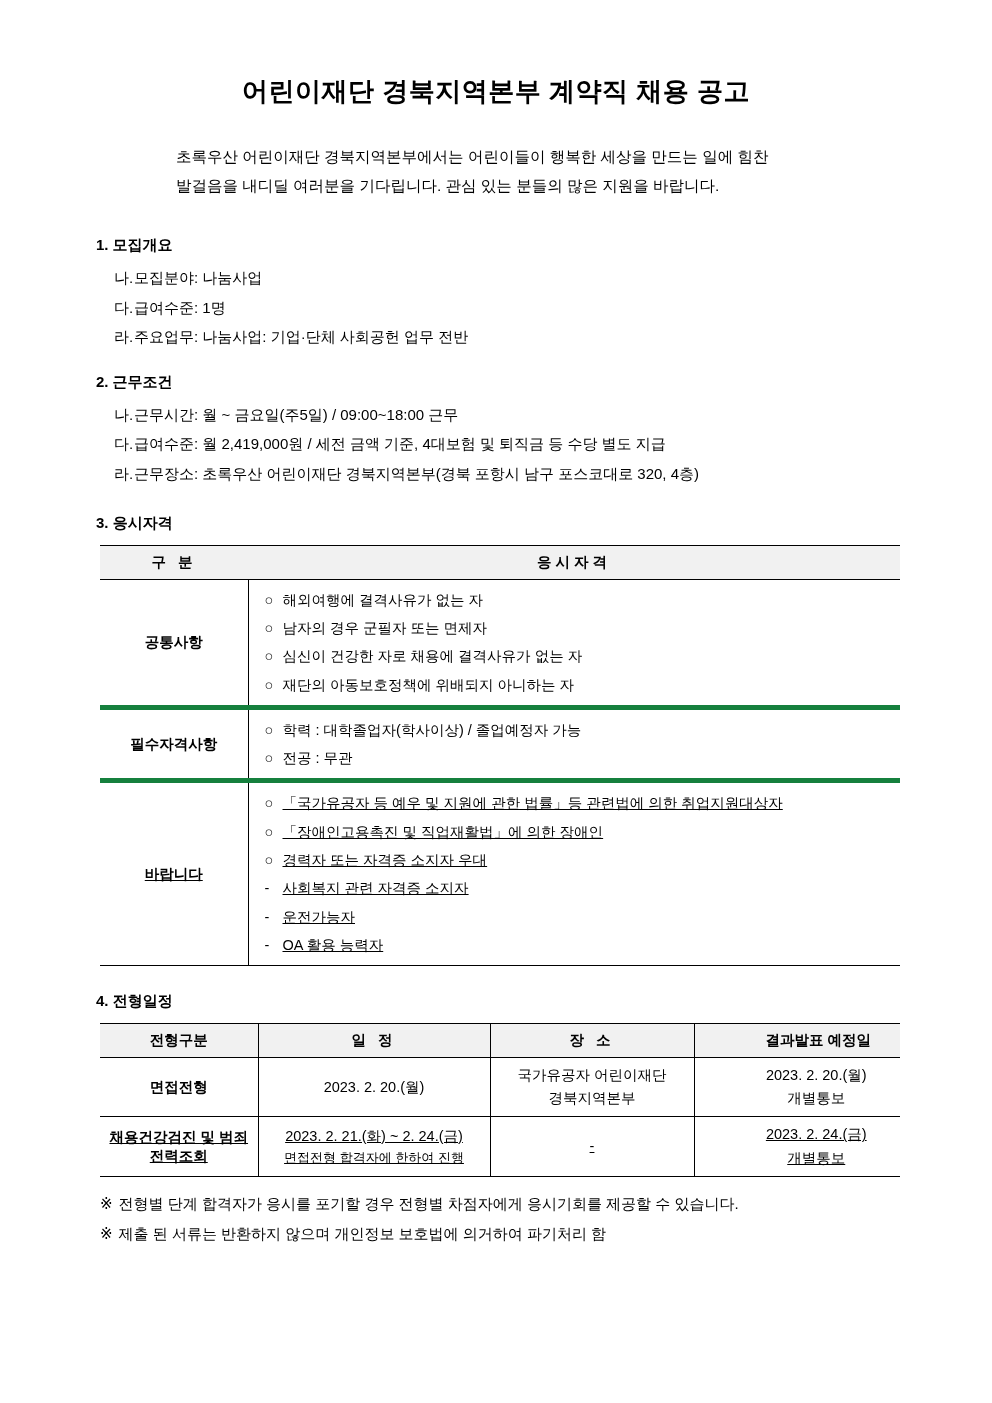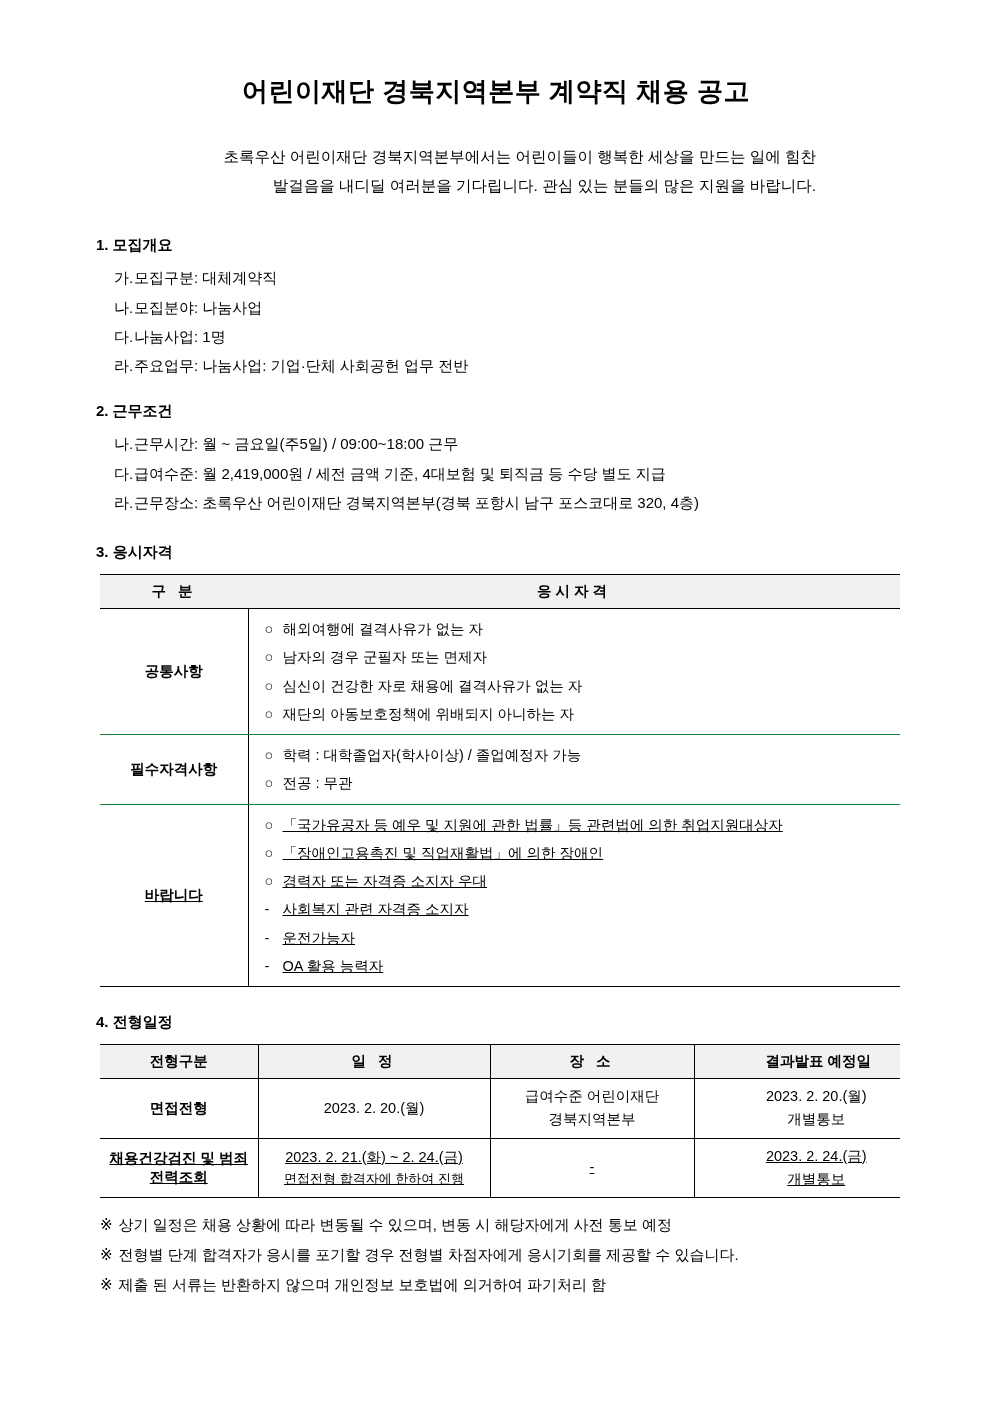--- a/index.html
+++ b/index.html
@@ -29,7 +29,7 @@
     margin: 0 0 34px 0;
   }
   .intro {
-    text-align: right;
+    text-align: left;
     font-size: 15.5px;
     line-height: 1.85;
     margin: 0 auto 36px auto;

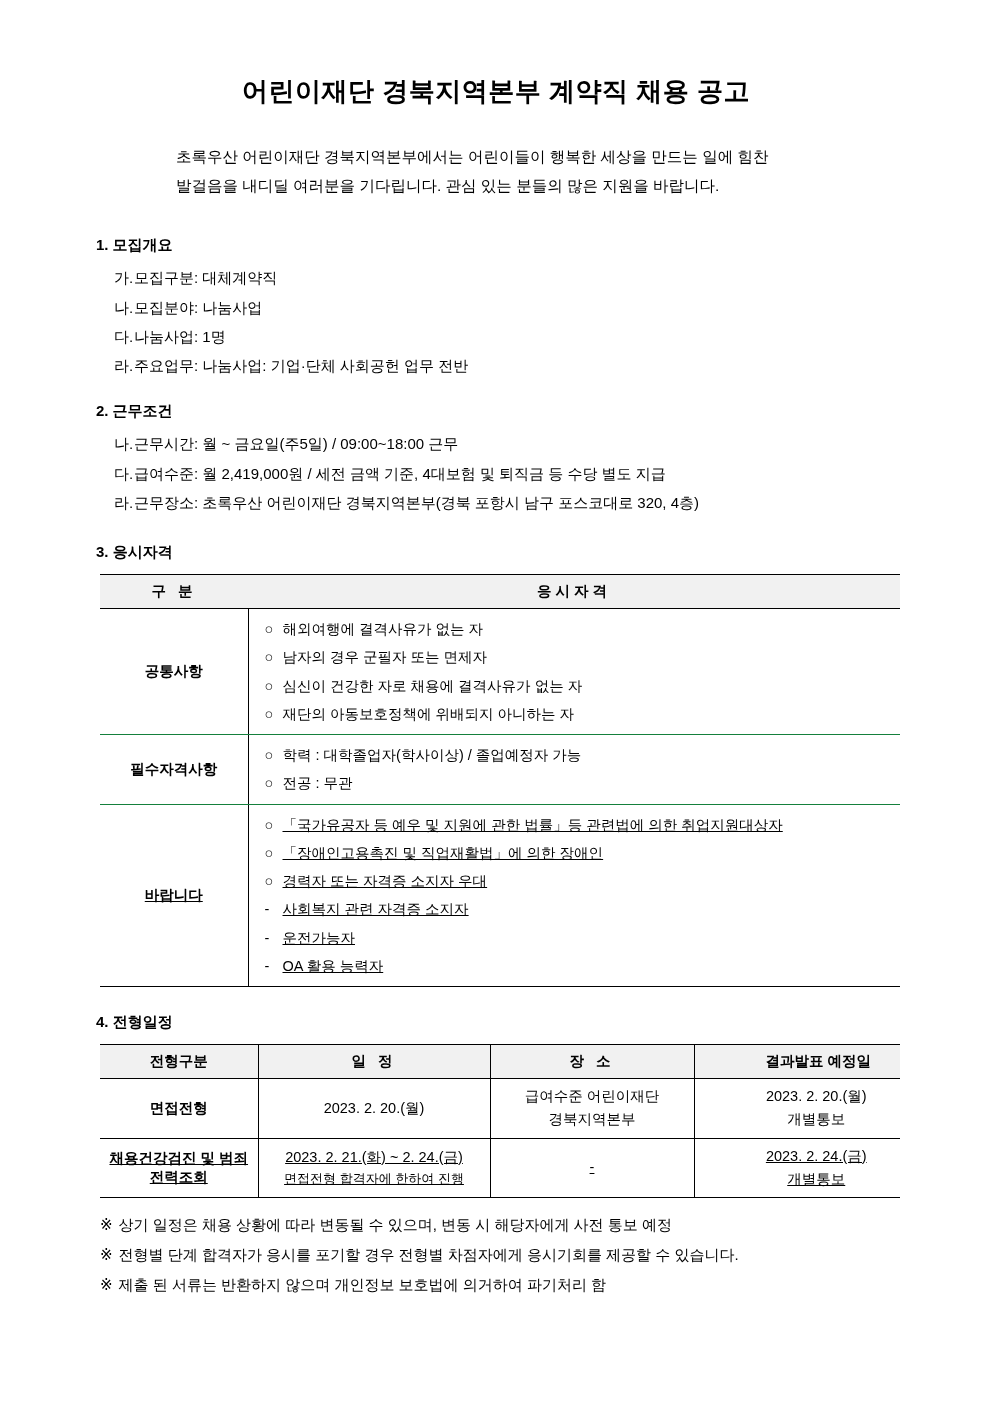--- a/index.html
+++ b/index.html
@@ -159,7 +159,6 @@
       <span class="num">1.</span><span>모집개요</span>
     </div>
     <ul class="item-list">
-      <li><span class="marker">가.</span><span>모집구분: 대체계약직</span></li>
       <li><span class="marker">나.</span><span>모집분야: 나눔사업</span></li>
       <li><span class="marker">다.</span><span>나눔사업: 1명</span></li>
       <li><span class="marker">라.</span><span>주요업무: 나눔사업: 기업·단체 사회공헌 업무 전반</span></li>

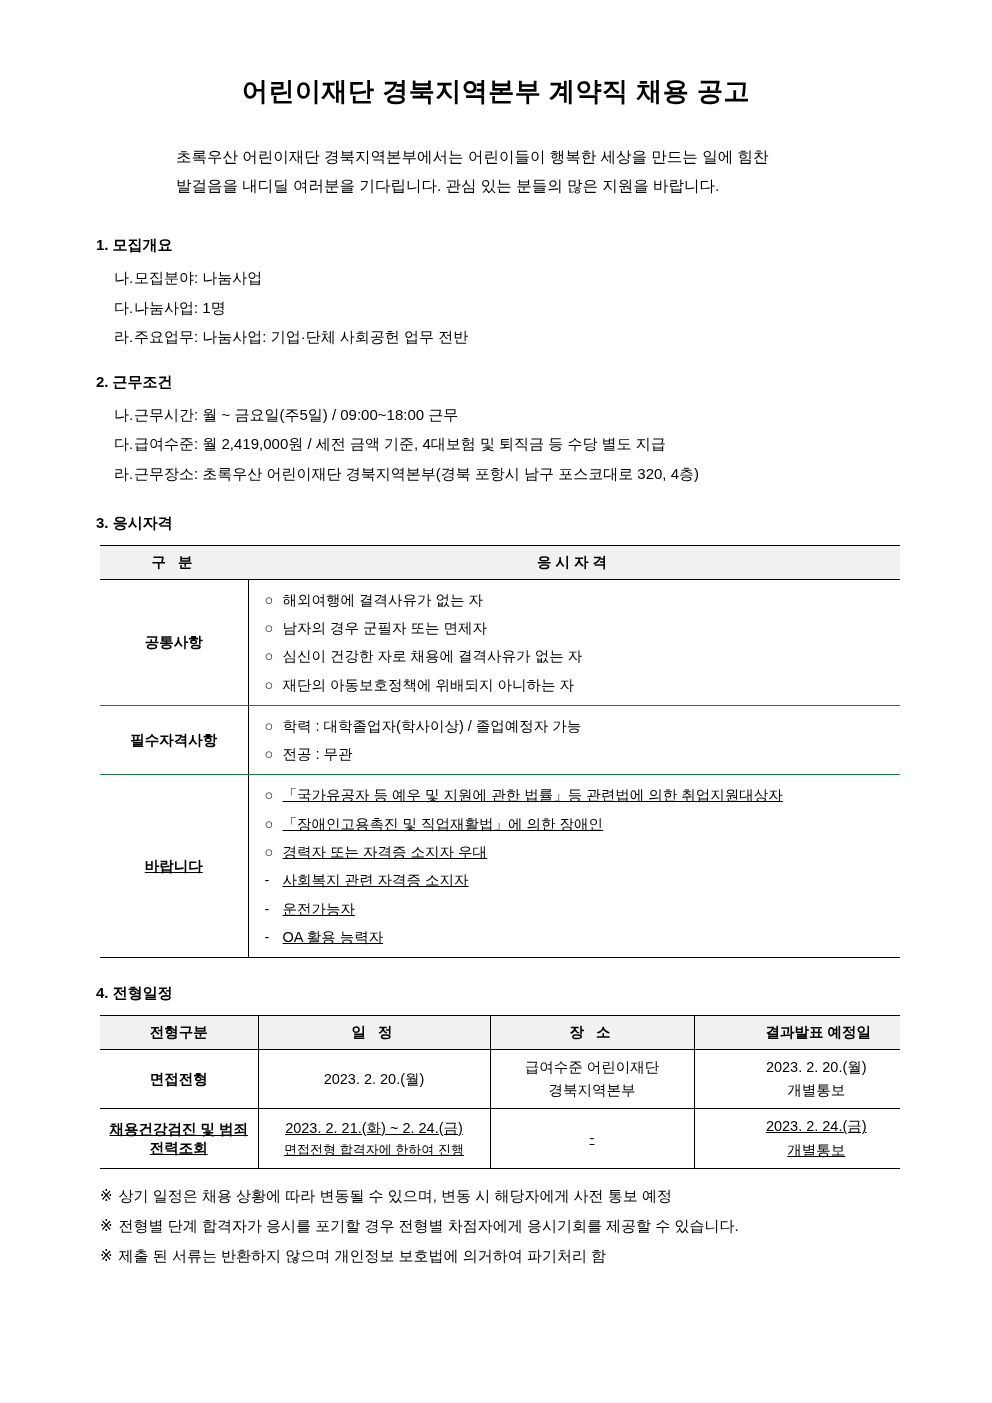--- a/index.html
+++ b/index.html
@@ -160,7 +160,7 @@
     </div>
     <ul class="item-list">
       <li><span class="marker">나.</span><span>모집분야: 나눔사업</span></li>
-      <li><span class="marker">다.</span><span>나눔사업: 1명</span></li>
+      <li><span class="marker">다.</span><span>급여수준: 1명</span></li>
       <li><span class="marker">라.</span><span>주요업무: 나눔사업: 기업·단체 사회공헌 업무 전반</span></li>
     </ul>
   </div>

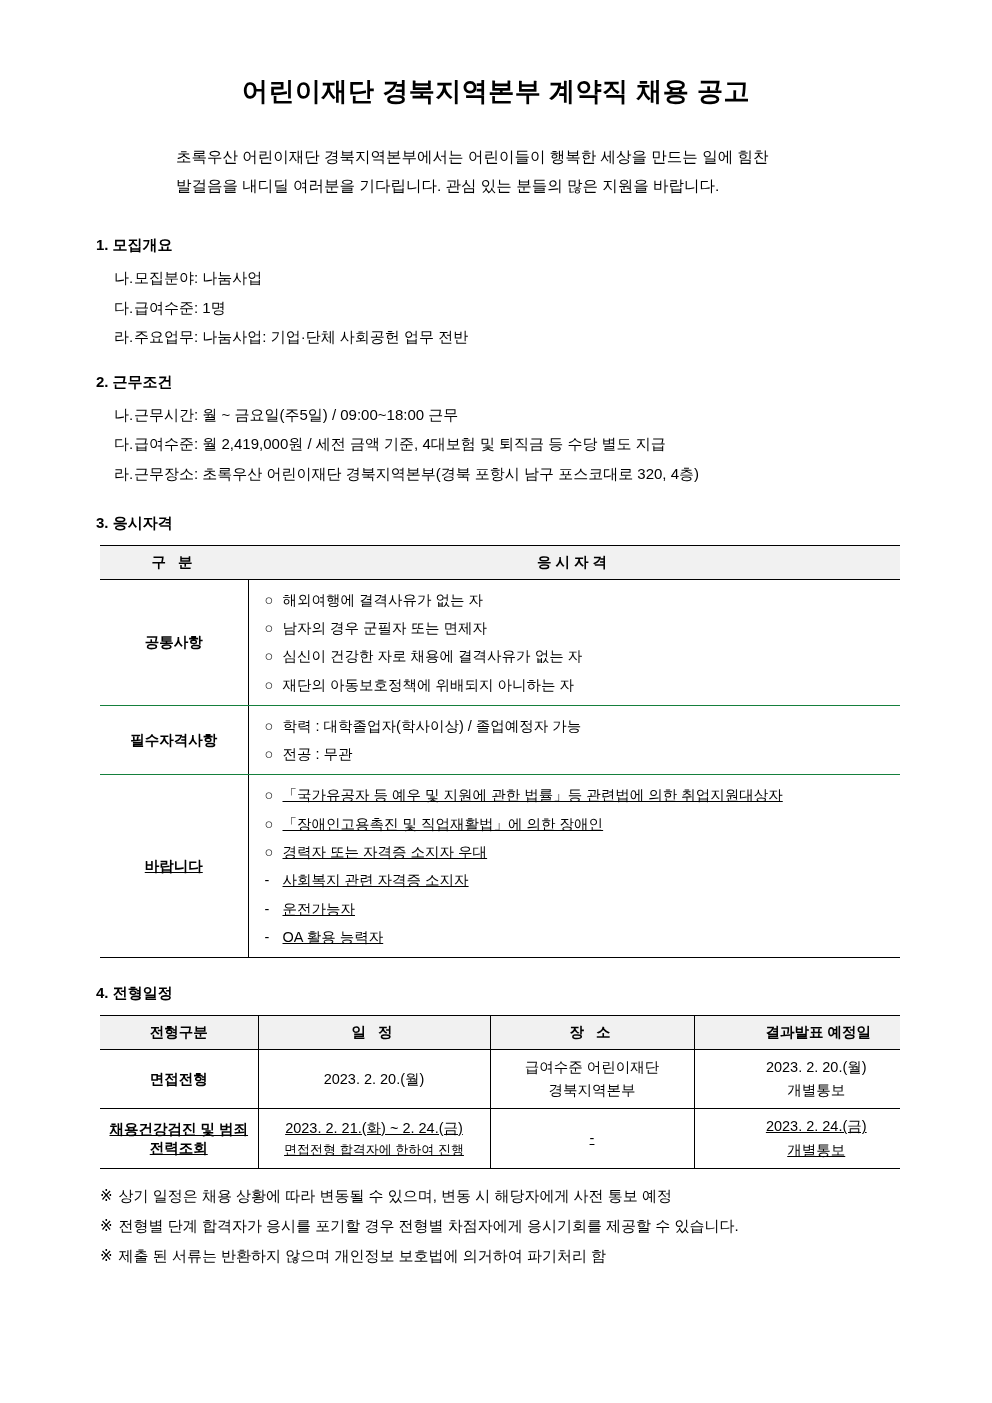--- a/index.html
+++ b/index.html
@@ -76,7 +76,7 @@
   table.doc-table th,
   table.doc-table td {
     border-top: 1px solid #000;
-    border-bottom: 1px solid #15803d;
+    border-bottom: 5px solid #15803d;
     padding: 6px 8px;
     font-size: 14.5px;
     vertical-align: middle;

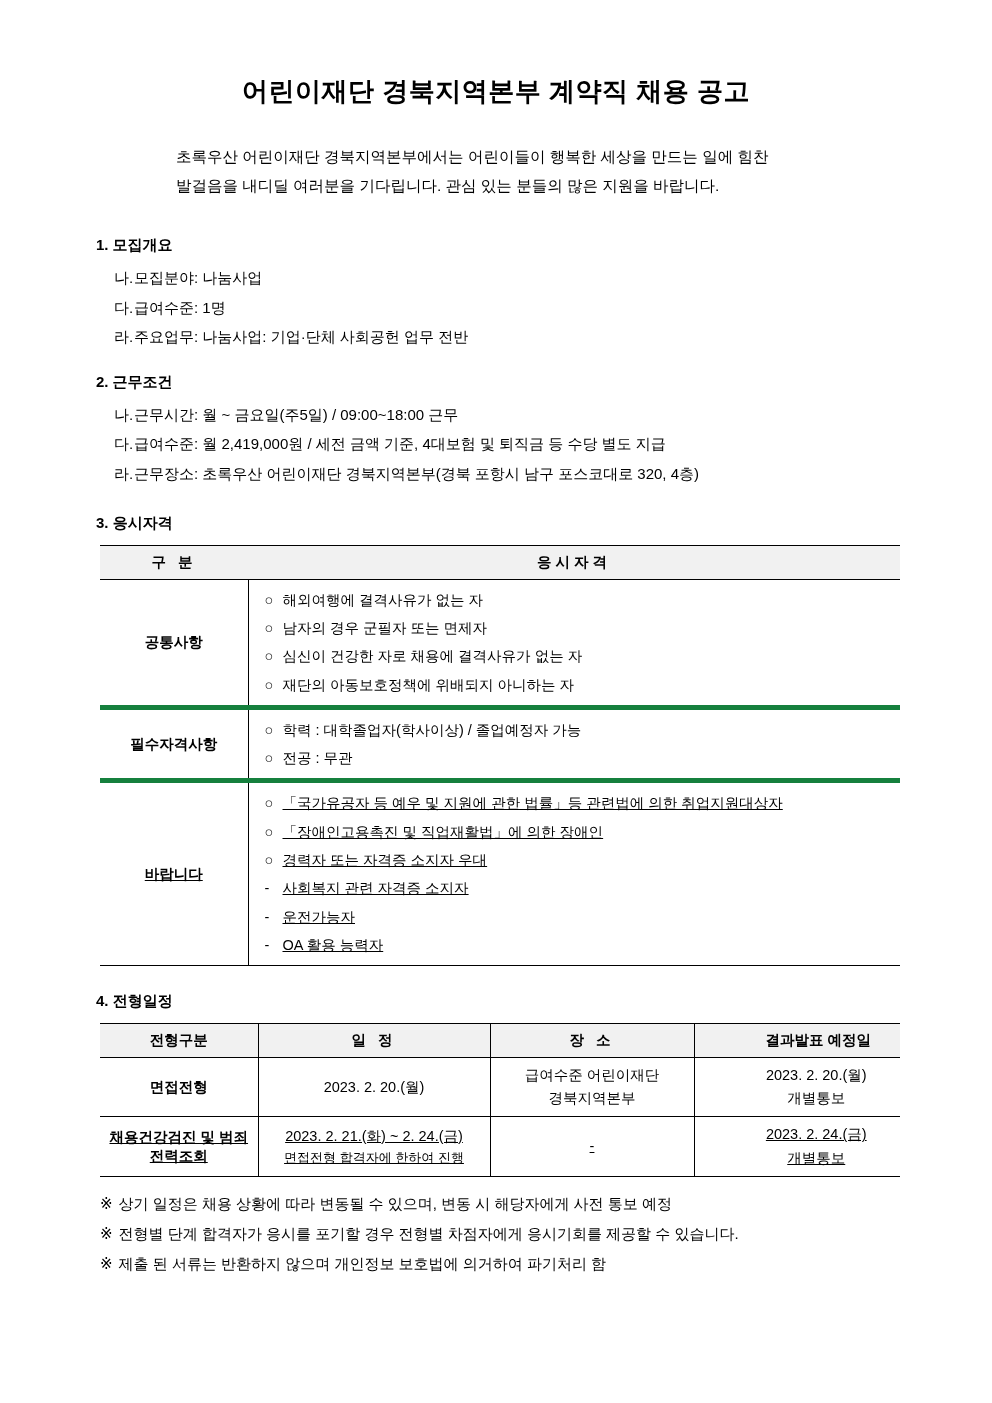--- a/index.html
+++ b/index.html
@@ -254,7 +254,7 @@
           <span class="line">2023. 2. 20.(월)</span>
         </td>
         <td>
-          <span class="line">급여수준 어린이재단</span>
+          <span class="line">국가유공자 어린이재단</span>
           <span class="line">경북지역본부</span>
         </td>
         <td>

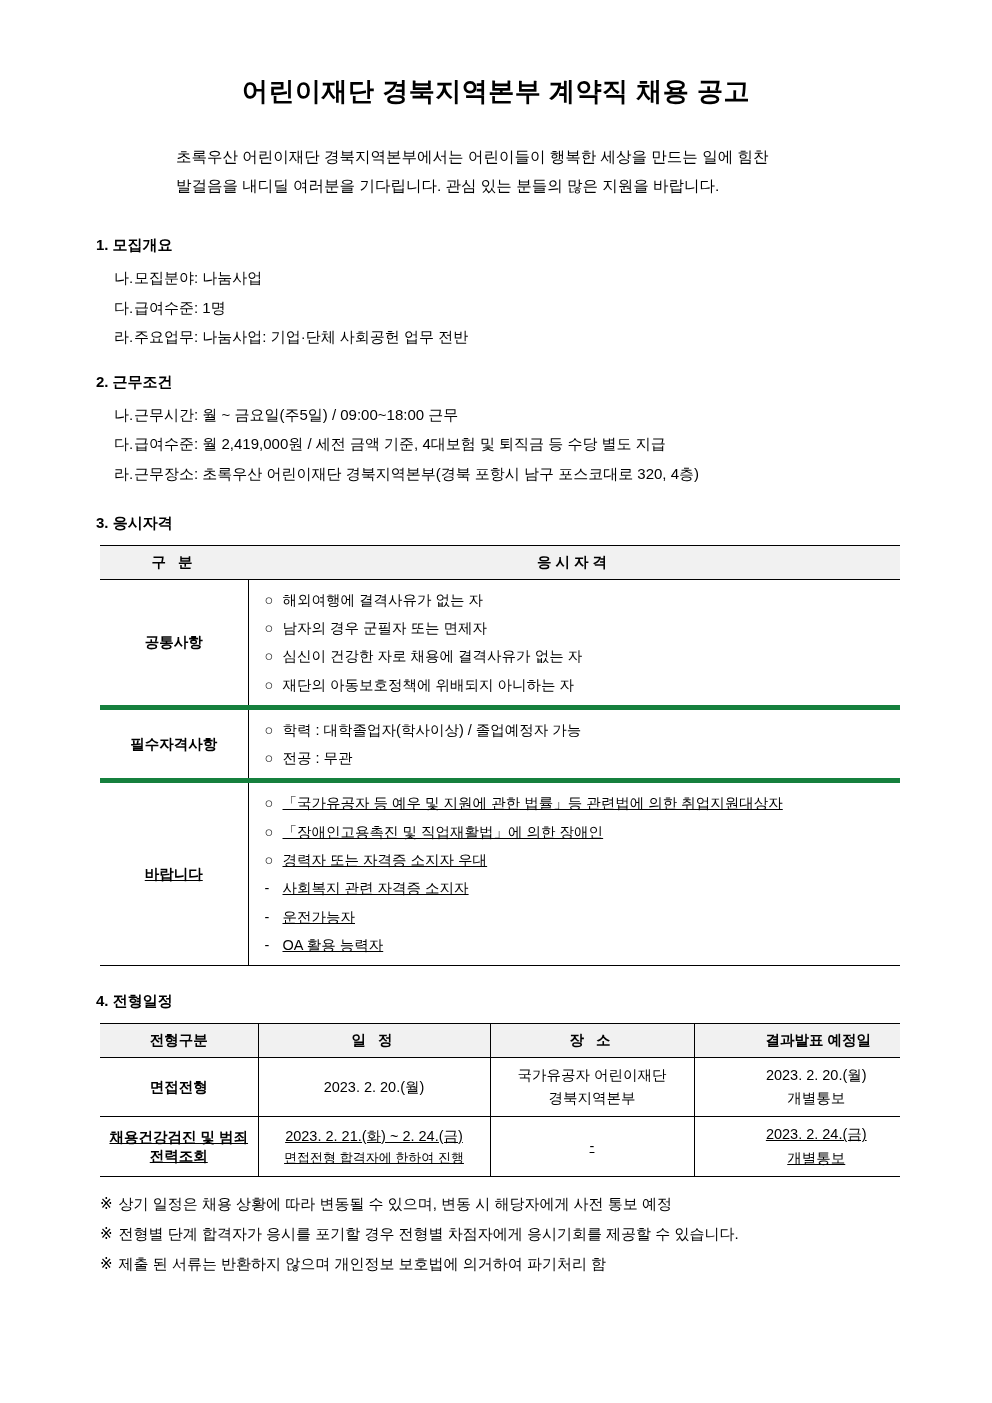--- a/index.html
+++ b/index.html
@@ -280,7 +280,6 @@
   </table>
 
   <div class="notes">
-    <div><span class="mark">※</span><span>상기 일정은 채용 상황에 따라 변동될 수 있으며, 변동 시 해당자에게 사전 통보 예정</span></div>
     <div><span class="mark">※</span><span>전형별 단계 합격자가 응시를 포기할 경우 전형별 차점자에게 응시기회를 제공할 수 있습니다.</span></div>
     <div><span class="mark">※</span><span>제출 된 서류는 반환하지 않으며 개인정보 보호법에 의거하여 파기처리 함</span></div>
   </div>

